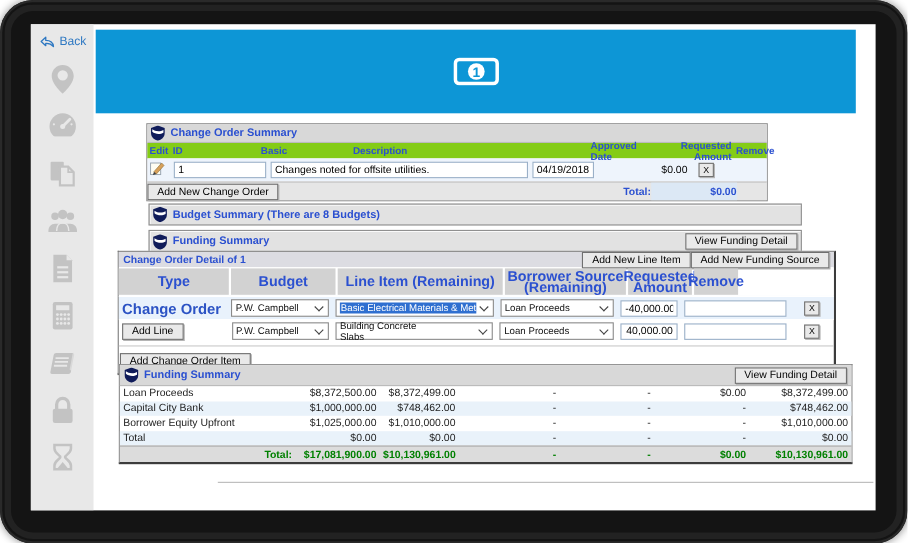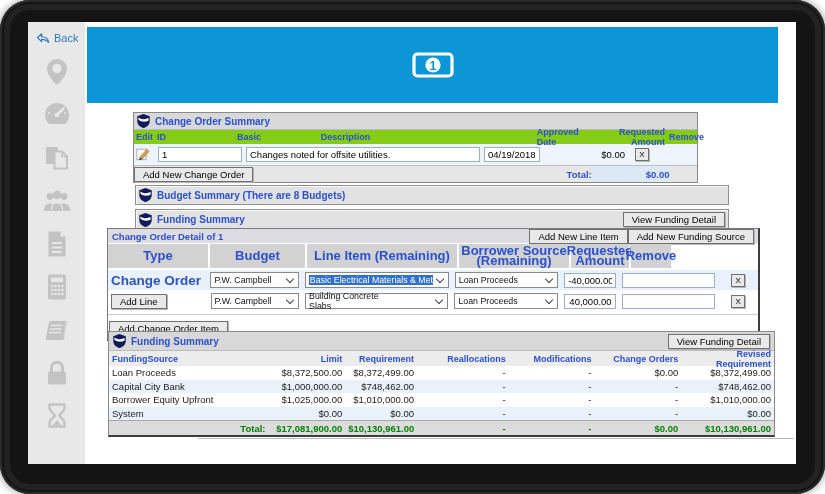--- a/index.html
+++ b/index.html
@@ -351,15 +351,6 @@
       <span class="sp"></span>
       <button class="btn">View Funding Detail</button>
     </div>
-    <div class="f-head">
-      <div class="fc-src">FundingSource</div>
-      <div class="fc-limit">Limit</div>
-      <div class="fc-req">Requirement</div>
-      <div class="fc-rea">Reallocations</div>
-      <div class="fc-mod">Modifications</div>
-      <div class="fc-co">Change Orders</div>
-      <div class="fc-rev">Revised Requirement</div>
-    </div>
 
     <div class="f-row">
       <div class="fc-src">Loan Proceeds</div>

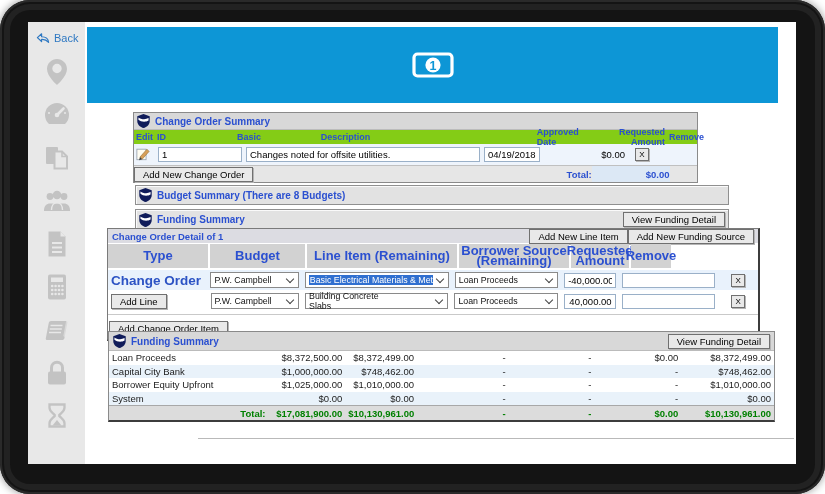--- a/index.html
+++ b/index.html
@@ -380,7 +380,7 @@
       <div class="fc-rev">$1,010,000.00</div>
     </div>
     <div class="f-row alt">
-      <div class="fc-src">System</div>
+      <div class="fc-src">Total</div>
       <div class="fc-limit">$0.00</div>
       <div class="fc-req">$0.00</div>
       <div class="fc-rea">-</div>

